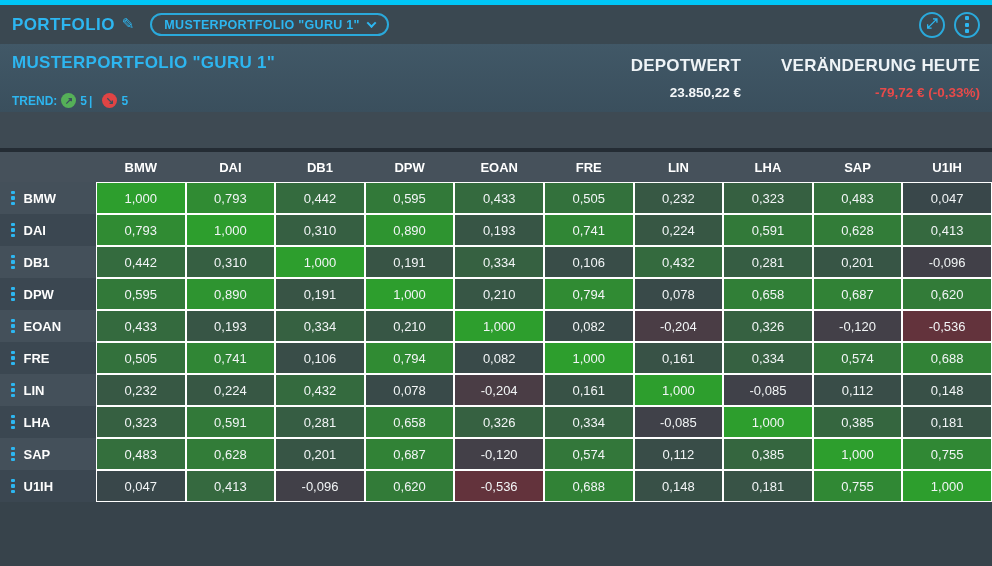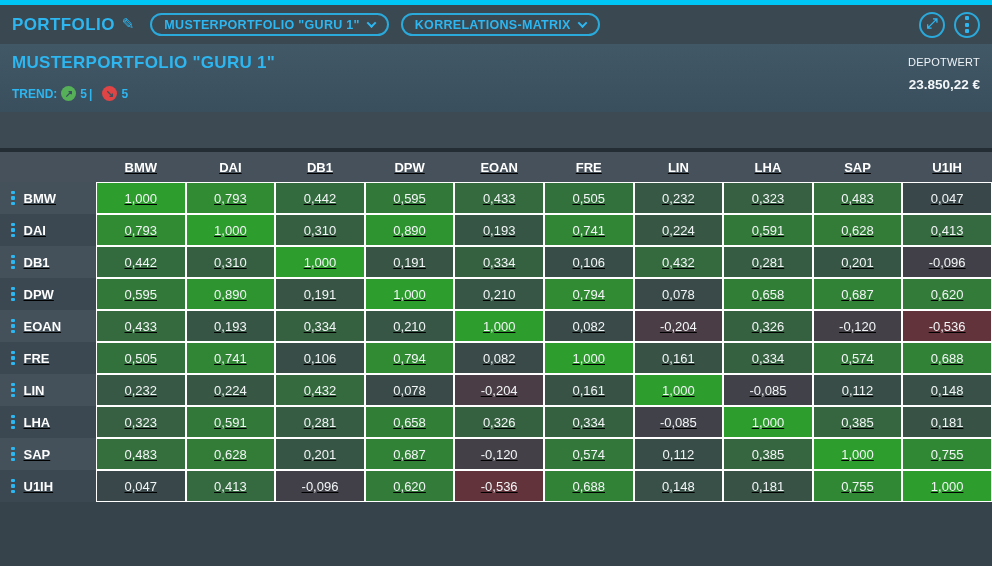--- a/index.html
+++ b/index.html
@@ -73,10 +73,6 @@
     <span>MUSTERPORTFOLIO "GURU 1"</span>
     <span class="chev"></span>
   </span>
-  <span class="pill">
-    <span>KORRELATIONS-MATRIX</span>
-    <span class="chev"></span>
-  </span>
   <span class="topbar-right">
     <span class="circle-btn">
       <span class="expand-glyph">⤢</span>

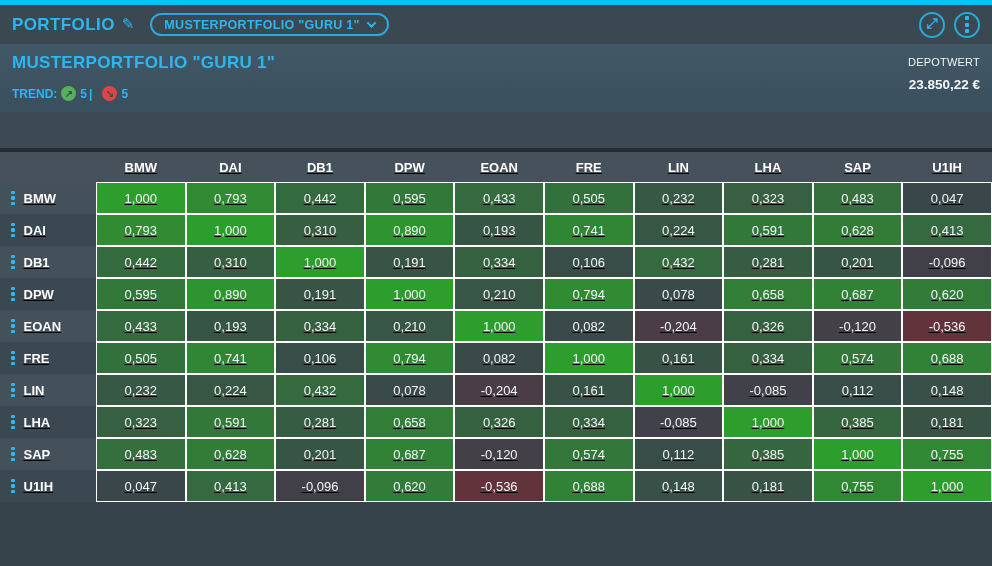--- a/index.html
+++ b/index.html
@@ -36,7 +36,7 @@
   .trend-sep { margin:0 6px 0 2px; }
   .header-right { display:flex; padding-top:12px; }
   .stat { text-align:right; margin-left:40px; }
-  .stat-label { color:#eef3f6; font-size:11px; font-weight:normal; letter-spacing:.2px; }
+  .stat-label { color:#eef3f6; font-size:17px; font-weight:bold; letter-spacing:.2px; }
   .stat-value { margin-top:9px; font-size:13.5px; font-weight:bold; color:#f4f7f9; }
   .stat-value.neg { color:#e84a4a; }
 

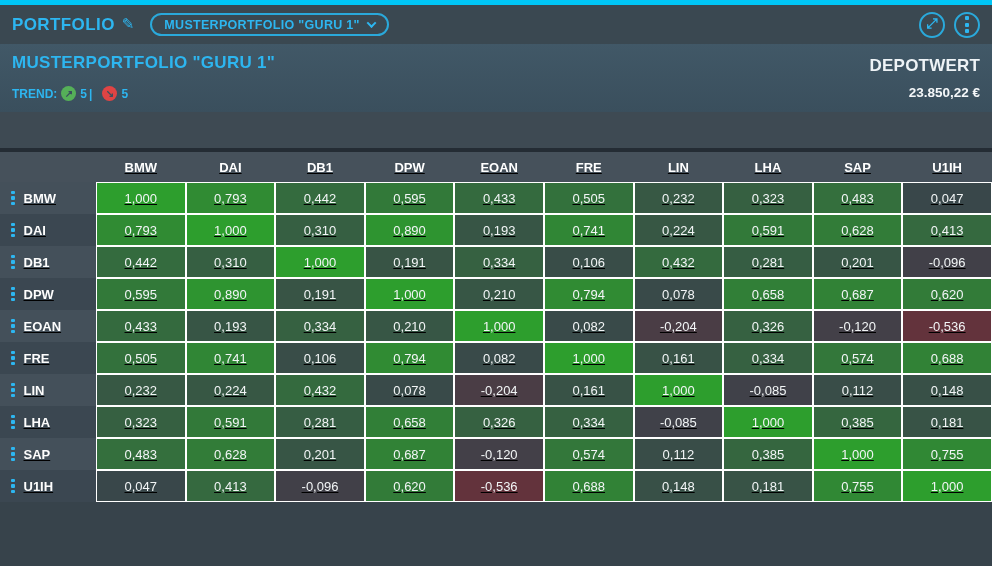--- a/index.html
+++ b/index.html
@@ -104,6 +104,10 @@
       <div class="stat-label">DEPOTWERT</div>
       <div class="stat-value">23.850,22 €</div>
     </div>
+    <div class="stat">
+      <div class="stat-label">VERÄNDERUNG HEUTE</div>
+      <div class="stat-value neg">-79,72 € (-0,33%)</div>
+    </div>
   </div>
 </div>
 

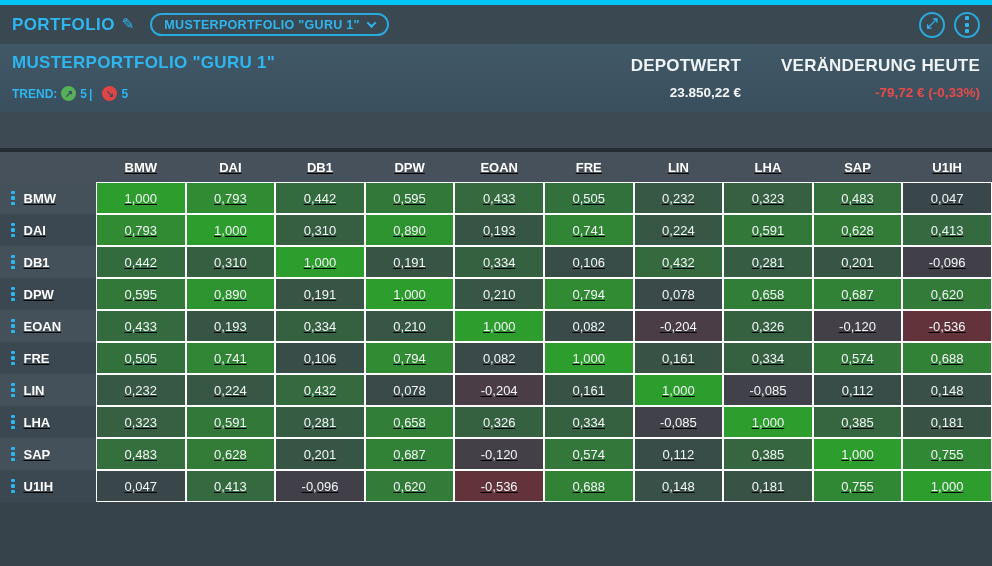--- a/index.html
+++ b/index.html
@@ -28,7 +28,7 @@
   .header { height:68px; background:linear-gradient(180deg,#415867,#3a4f5d); display:flex; justify-content:space-between; padding:0 12px; }
   .header-left { padding-top:9px; }
   .portfolio-title { color:#2db6f0; font-size:17px; font-weight:bold; letter-spacing:.3px; }
-  .trend-line { margin-top:13px; display:flex; align-items:center; font-size:12px; font-weight:bold; color:#2db6f0; }
+  .trend-line { margin-top:20px; display:flex; align-items:center; font-size:12px; font-weight:bold; color:#2db6f0; }
   .trend-ico { width:15px; height:15px; border-radius:50%; display:inline-flex; align-items:center; justify-content:center;
                font-size:10px; color:#3a4f5d; margin:0 4px; font-weight:bold; }
   .trend-up-ico { background:#55b058; }

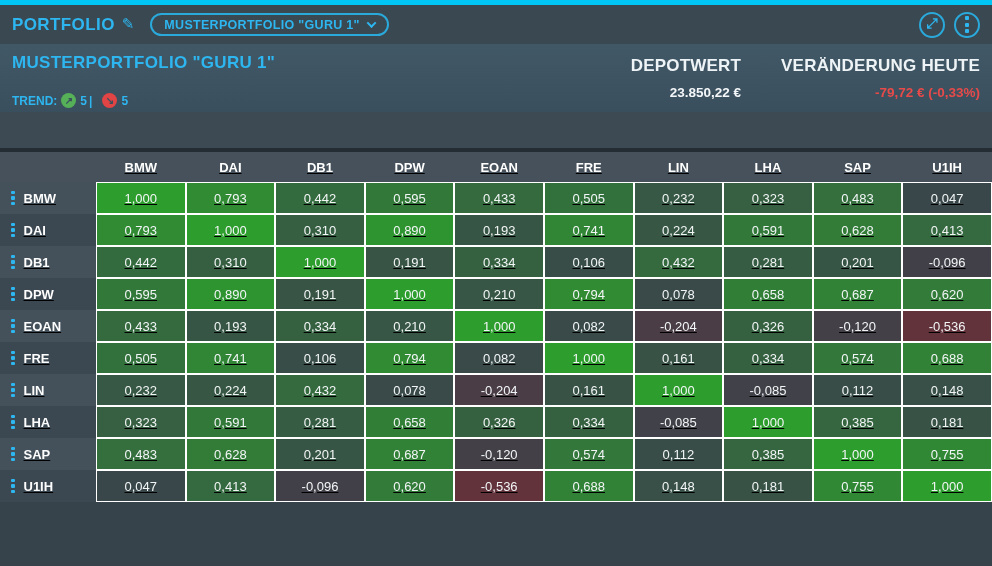--- a/index.html
+++ b/index.html
@@ -46,7 +46,7 @@
   .gap-bar { height:4px; background:#242c34; }
 
   
-  .matrix { width:100%;text-decoration:underline; }
+  .matrix { width:100%; }
   .m-row { display:flex; }
   .m-corner, .m-label { width:96px; flex:0 0 96px; }
   .m-head-row { height:30px; background:#46515b; }

